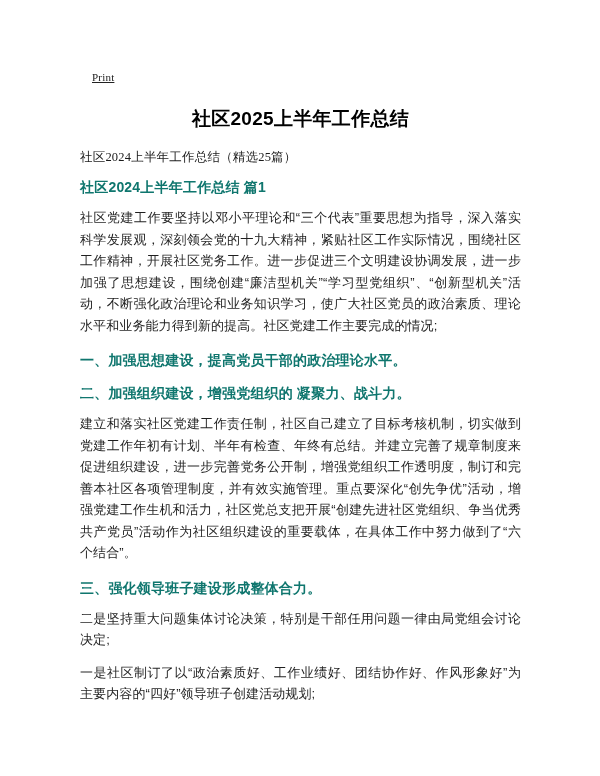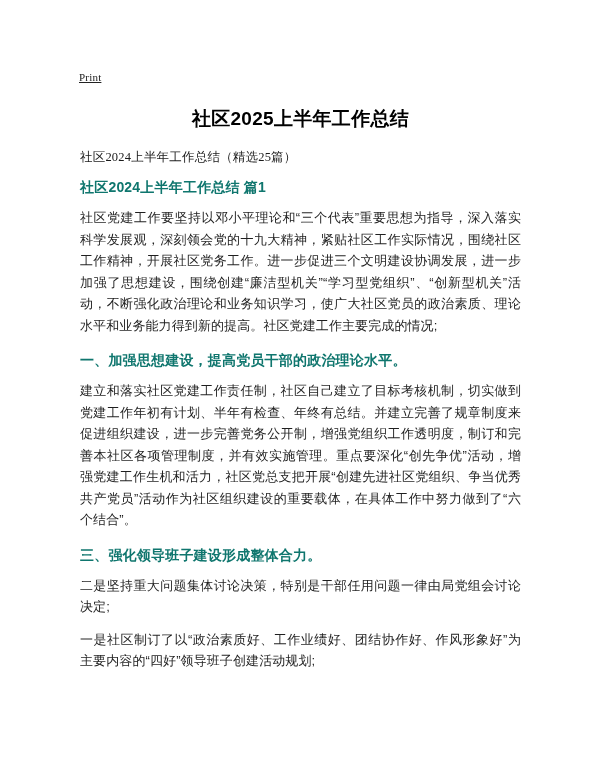--- a/index.html
+++ b/index.html
@@ -24,7 +24,7 @@
   }
   .print-link {
     position: absolute;
-    left: 79px;
+    left: 92px;
     top: 70px;
     font-family: "Liberation Serif", serif;
     font-size: 11px;

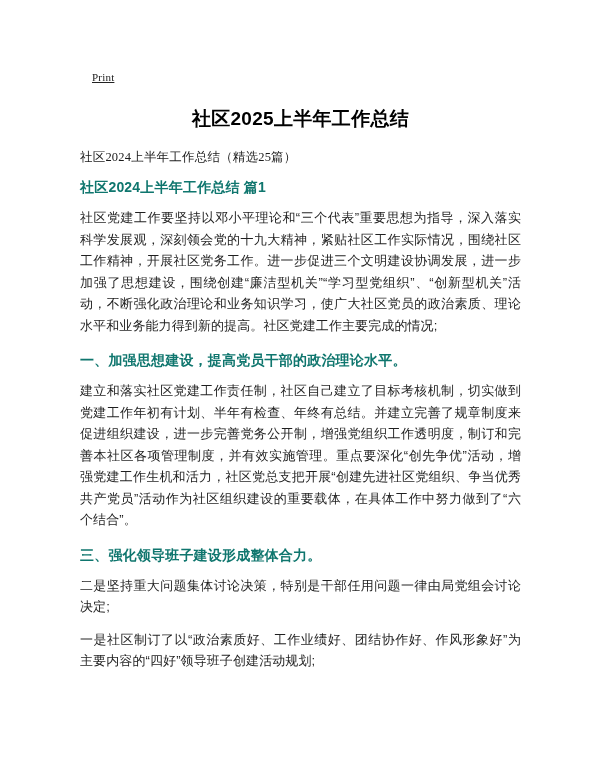--- a/index.html
+++ b/index.html
@@ -95,6 +95,7 @@
         <h2 class="section-head">社区2024上半年工作总结 篇1</h2>
         <p class="para">社区党建工作要坚持以邓小平理论和“三个代表”重要思想为指导，深入落实科学发展观，深刻领会党的十九大精神，紧贴社区工作实际情况，围绕社区工作精神，开展社区党务工作。进一步促进三个文明建设协调发展，进一步加强了思想建设，围绕创建“廉洁型机关”“学习型党组织”、“创新型机关”活动，不断强化政治理论和业务知识学习，使广大社区党员的政治素质、理论水平和业务能力得到新的提高。社区党建工作主要完成的情况;</p>
         <h2 class="section-head gap-head">一、加强思想建设，提高党员干部的政治理论水平。</h2>
+        <h2 class="section-head gap-head">二、加强组织建设，增强党组织的 凝聚力、战斗力。</h2>
         <p class="para">建立和落实社区党建工作责任制，社区自己建立了目标考核机制，切实做到党建工作年初有计划、半年有检查、年终有总结。并建立完善了规章制度来促进组织建设，进一步完善党务公开制，增强党组织工作透明度，制订和完善本社区各项管理制度，并有效实施管理。重点要深化“创先争优”活动，增强党建工作生机和活力，社区党总支把开展“创建先进社区党组织、争当优秀共产党员”活动作为社区组织建设的重要载体，在具体工作中努力做到了“六个结合”。</p>
         <h2 class="section-head gap-head">三、强化领导班子建设形成整体合力。</h2>
         <p class="para">二是坚持重大问题集体讨论决策，特别是干部任用问题一律由局党组会讨论决定;</p>

